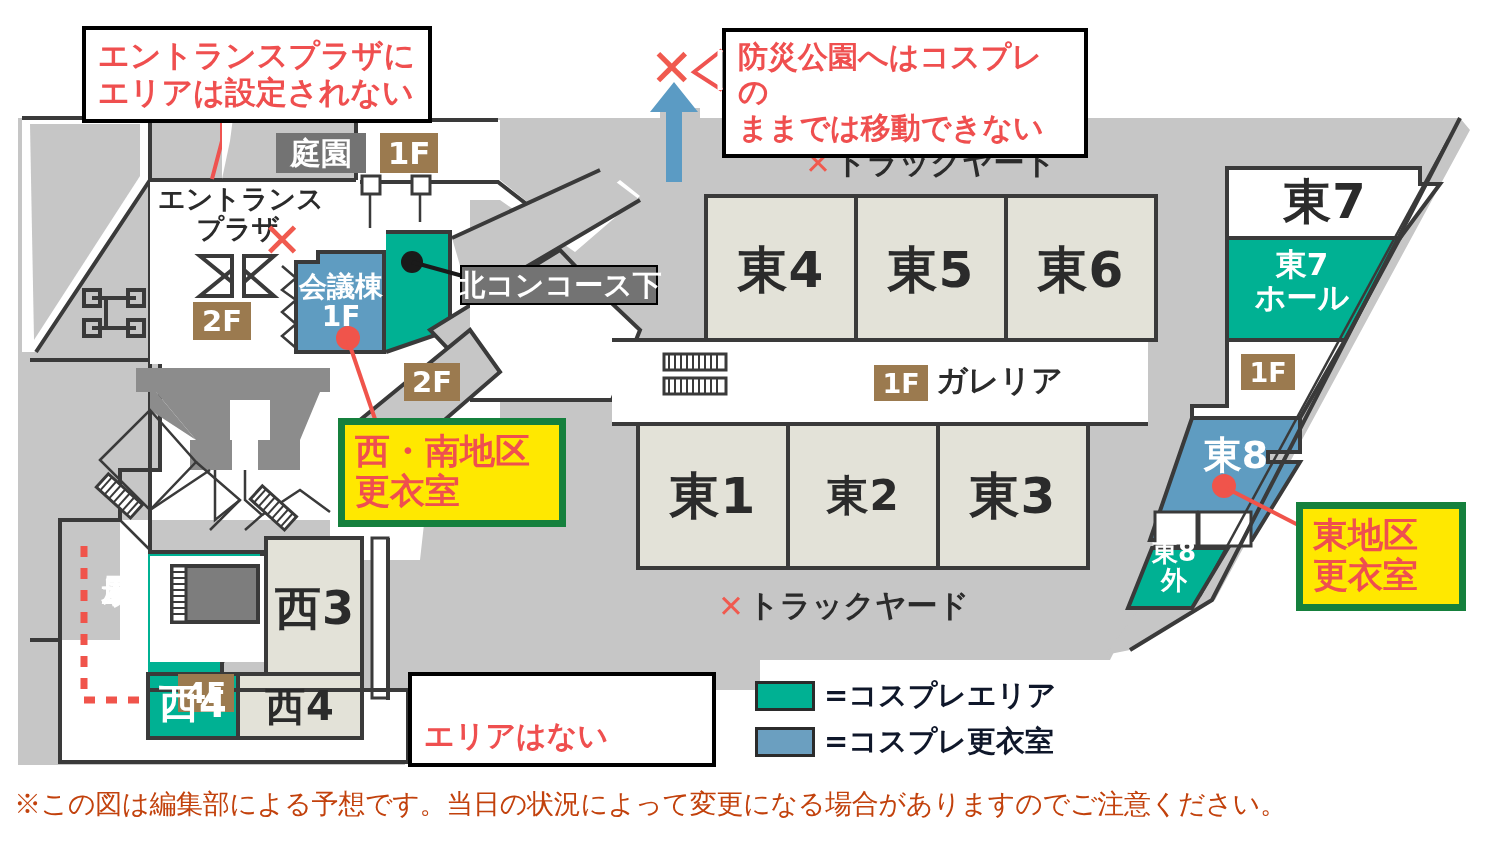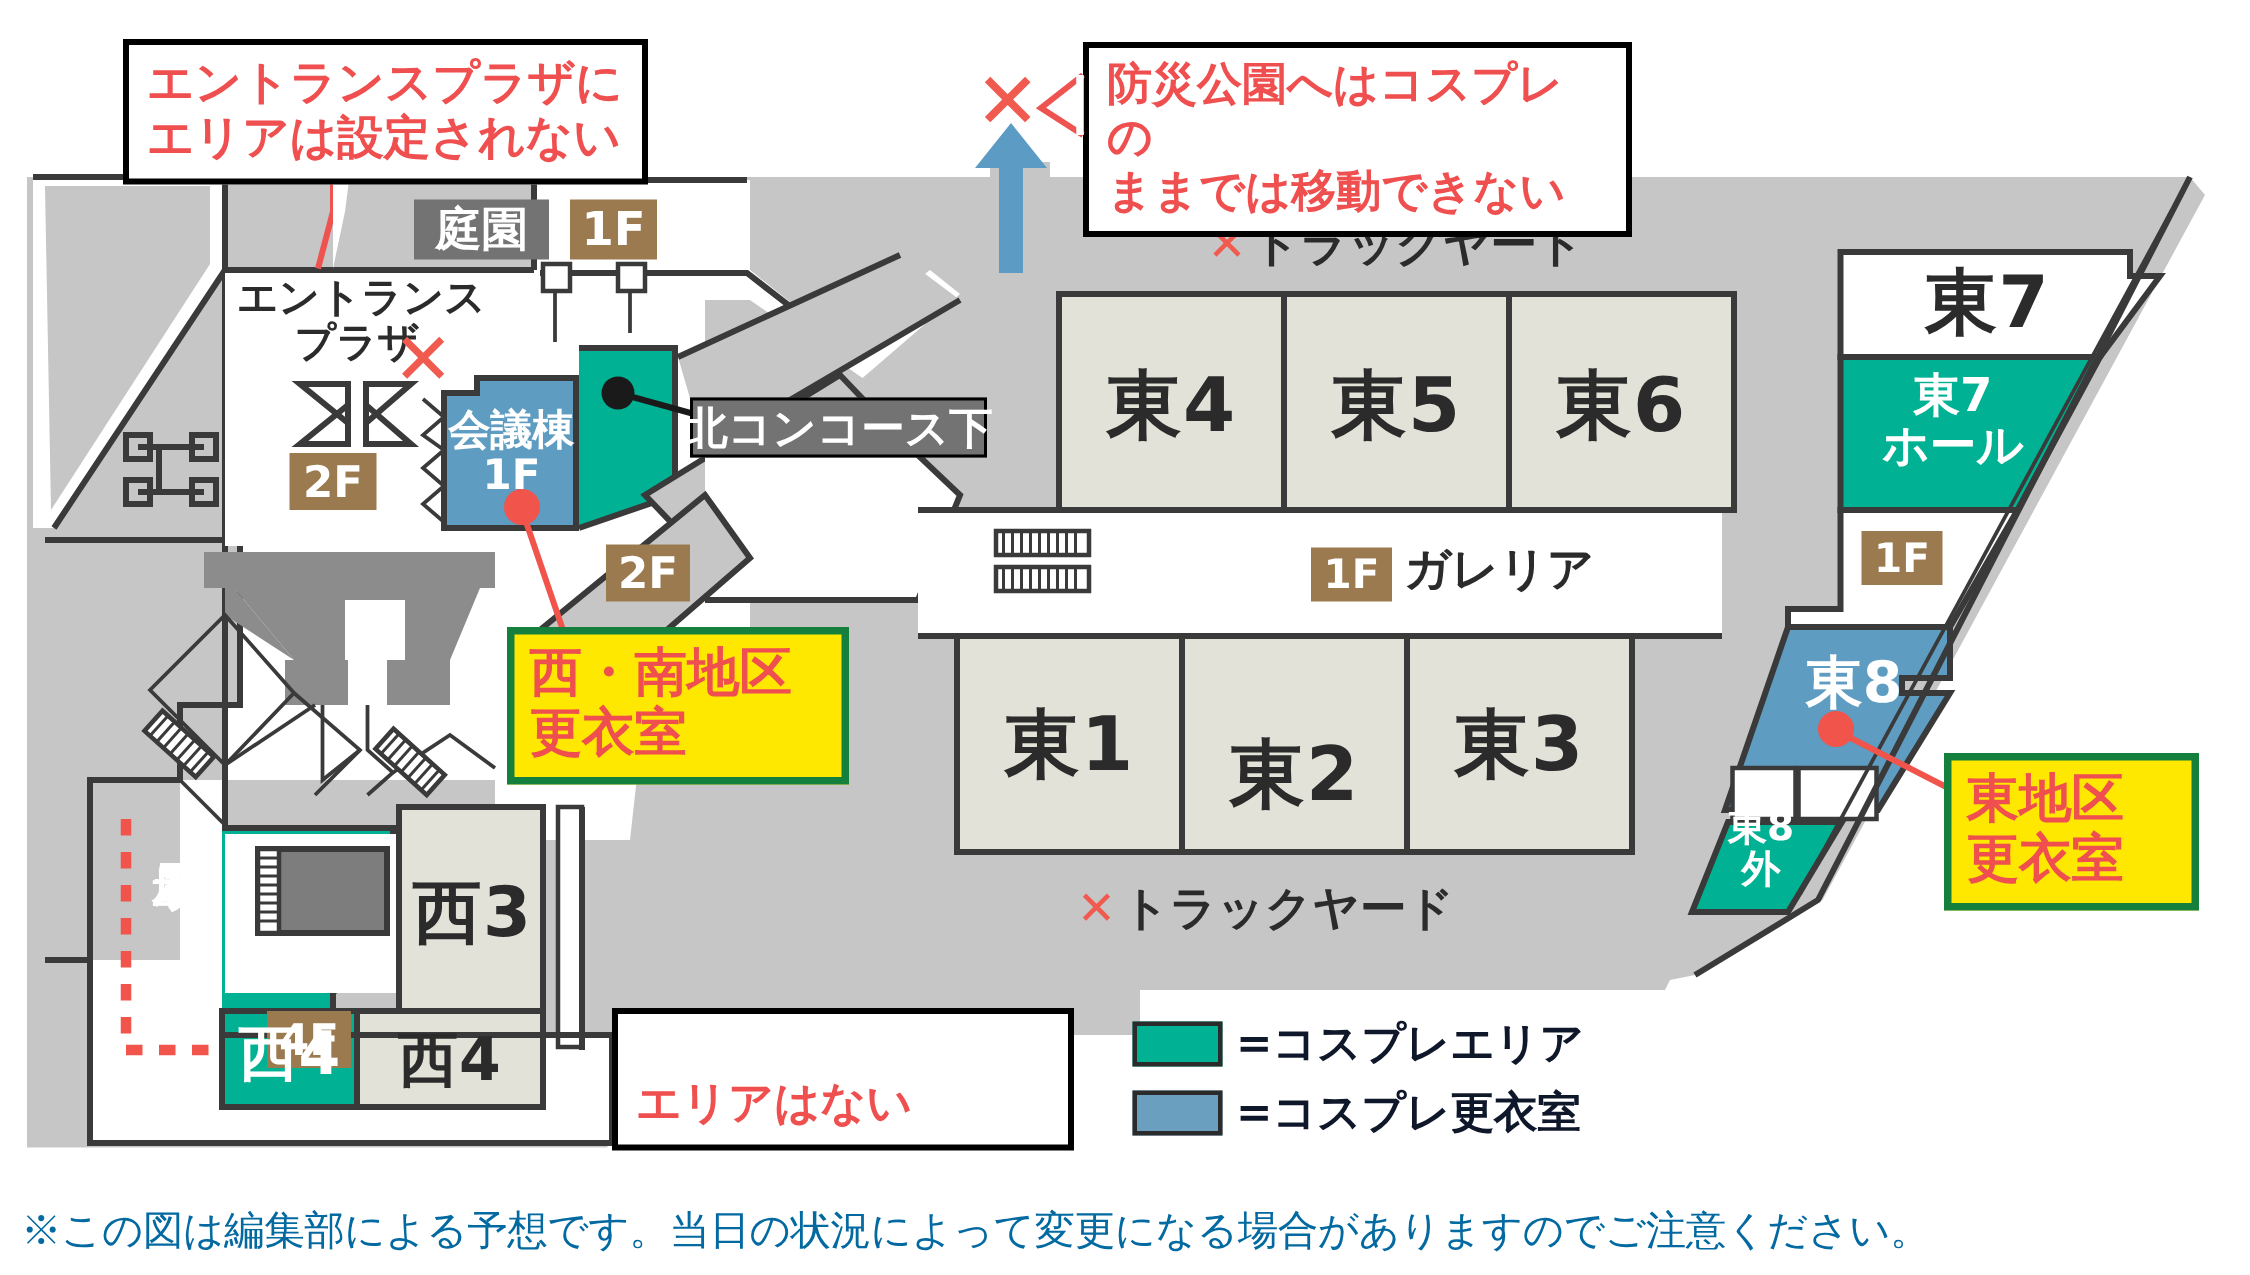--- a/index.html
+++ b/index.html
@@ -36,7 +36,7 @@
     padding:7px 12px 9px 12px;box-sizing:border-box;
   }
   .callout-yellow{
-    background:#ffe800;border:5px solid #15803d;
+    background:#ffe800;border:7px solid #15803d;
     color:#ef4f4f;font-weight:bold;line-height:1.15;
     padding:6px 10px 8px 10px;box-sizing:border-box;
   }

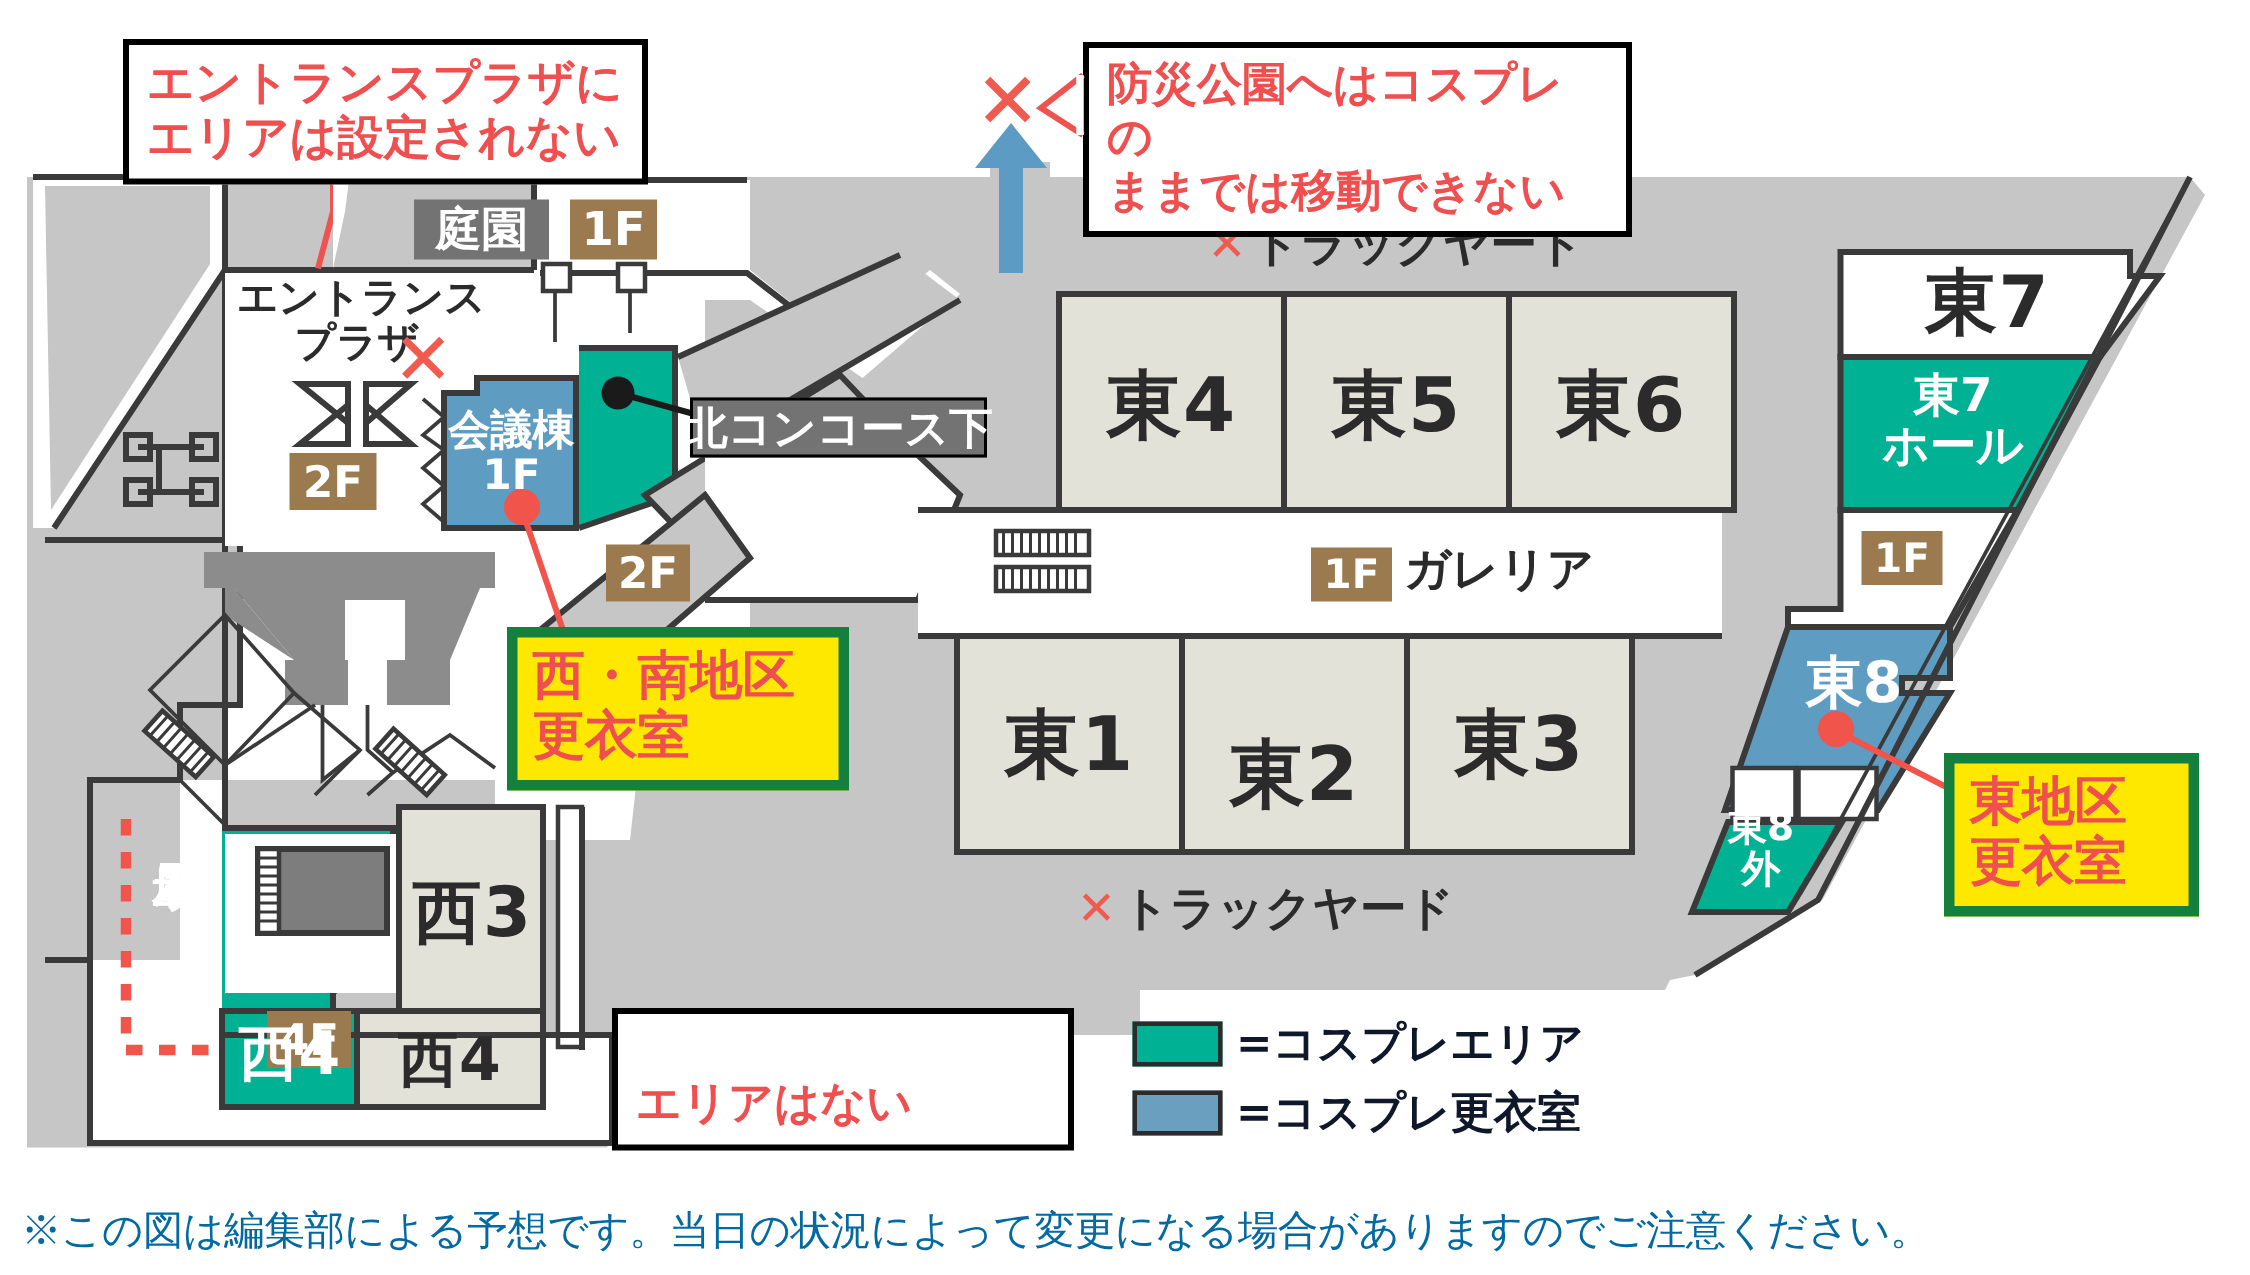--- a/index.html
+++ b/index.html
@@ -335,7 +335,7 @@
   <div class="abs hall-label" style="left:1006px;top:230px;width:150px;height:80px;font-size:50px;">東6</div>
 
   <div class="abs hall-label" style="left:638px;top:456px;width:150px;height:80px;font-size:50px;">東1</div>
-  <div class="abs hall-label" style="left:788px;top:476px;width:150px;height:80px;font-size:50px;">東2</div>
+  <div class="abs hall-label" style="left:788px;top:456px;width:150px;height:80px;font-size:42px;">東2</div>
   <div class="abs hall-label" style="left:938px;top:456px;width:150px;height:80px;font-size:50px;">東3</div>
 
   <div class="abs hall-label" style="left:1250px;top:172px;width:150px;height:60px;font-size:48px;">東7</div>

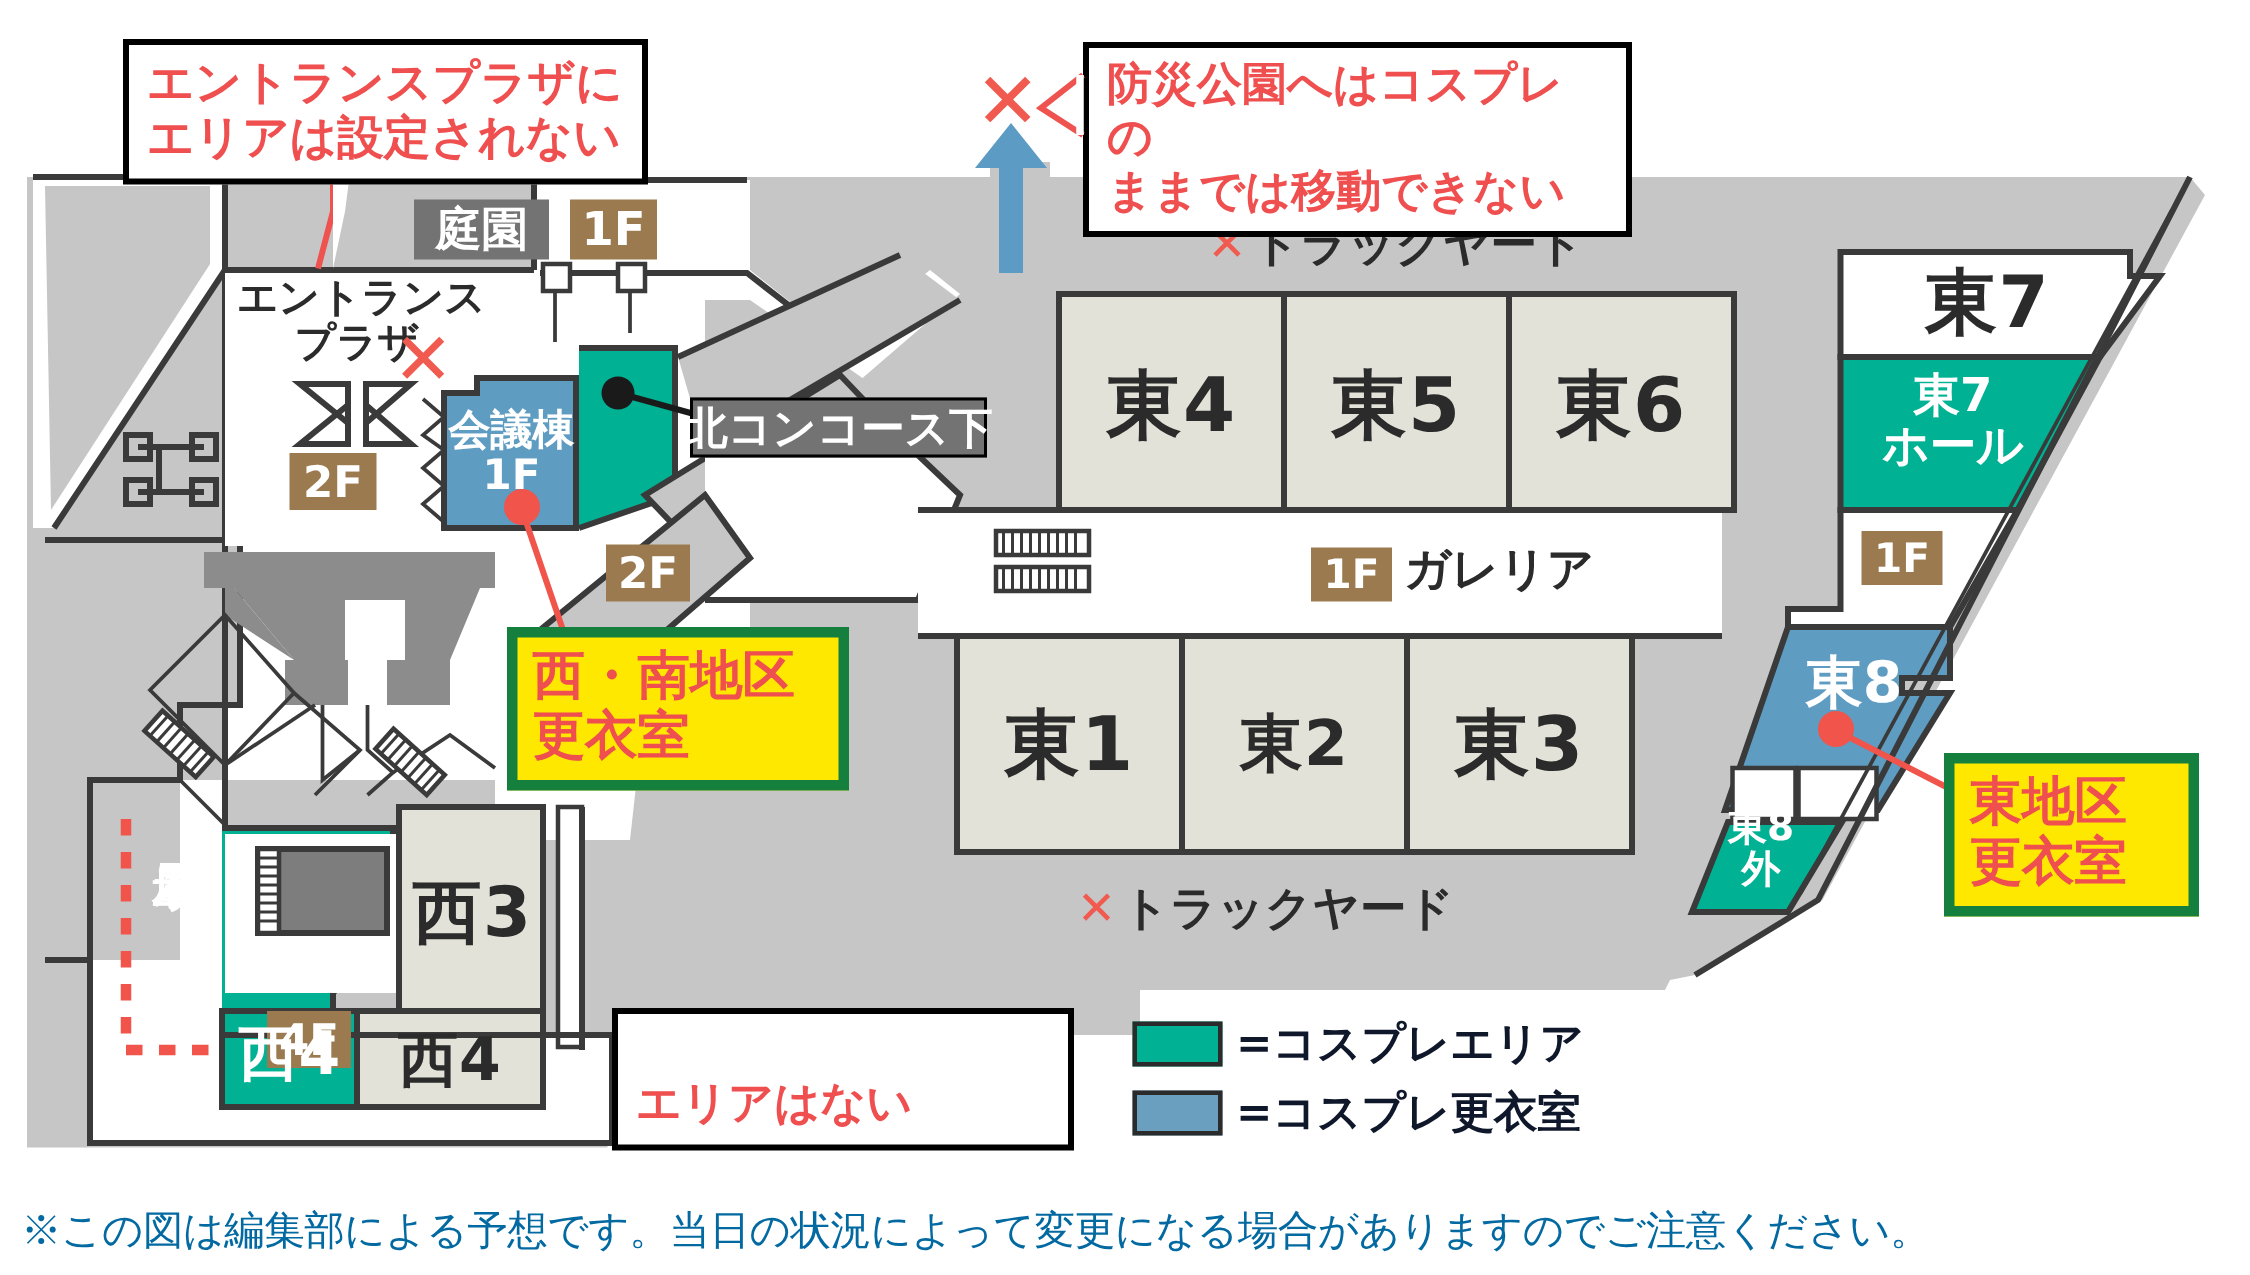--- a/index.html
+++ b/index.html
@@ -55,7 +55,7 @@
   #caption{
     left:14px;top:786px;width:1470px;
     font-family:"DejaVu Serif","Liberation Serif",serif;
-    font-size:27px;color:#0369a1;white-space:nowrap;letter-spacing:-0.3px;margin-top:16px;
+    font-size:27px;color:#c2410c;white-space:nowrap;letter-spacing:-0.3px;
   }
 </style>
 </head>

